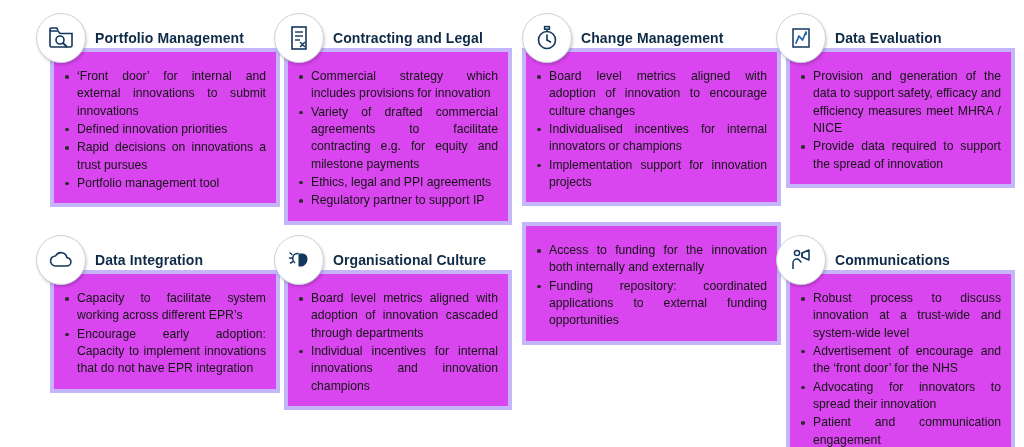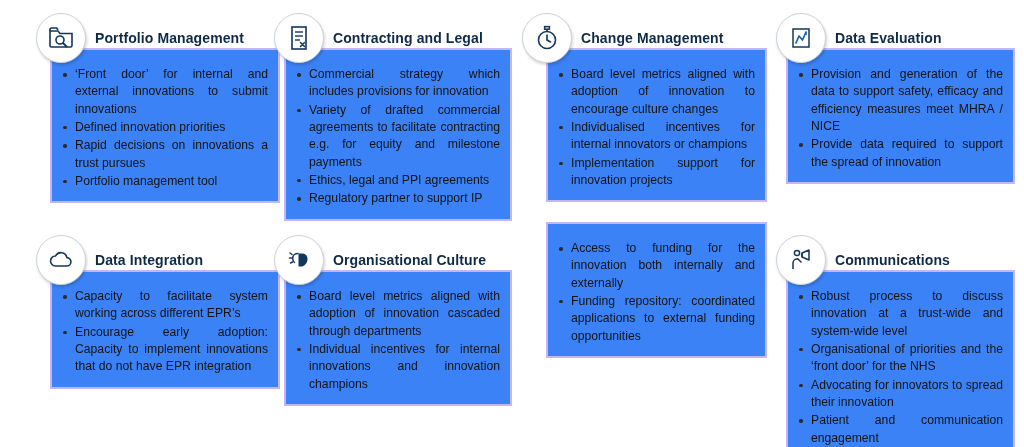--- a/index.html
+++ b/index.html
@@ -69,8 +69,8 @@
   .box {
     position: relative;
     margin-top: -14px;
-    border: 2px solid #c4b5fd;
-    background: #3b82f6;
+    border: 4px solid #c4b5fd;
+    background: #d946ef;
     padding: 16px 10px 10px 8px;
     box-sizing: border-box;
     z-index: 1;

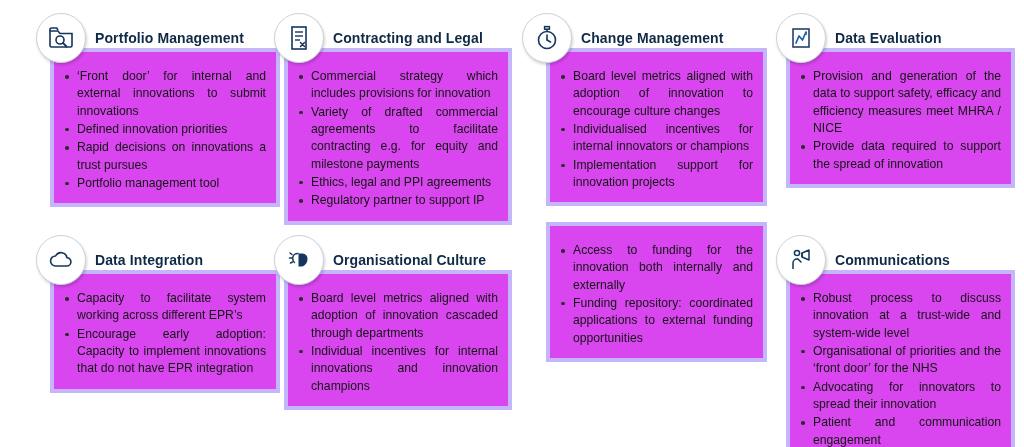--- a/index.html
+++ b/index.html
@@ -77,7 +77,7 @@
   }
   .b-w230 { width: 230px; margin-left: 14px; }
   .b-w228 { width: 228px; margin-left: 10px; }
-  .b-w222 { width: 221px; margin-left: 24px; }
+  .b-w222 { width: 259px; margin-left: 0; }
   .b-w228r { width: 229px; margin-left: 10px; }
 
   ul.items {

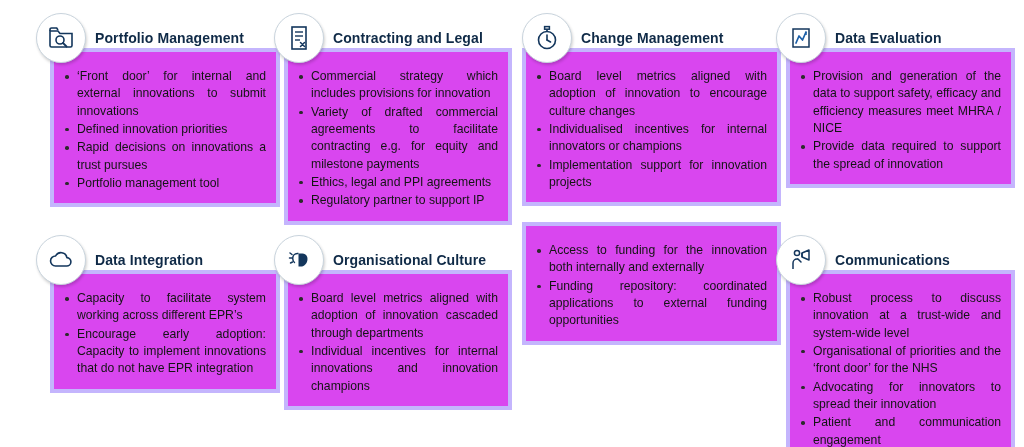--- a/index.html
+++ b/index.html
@@ -267,7 +267,7 @@
       <div class="box b-w228r">
         <ul class="items nojust">
           <li>Robust process to discuss innovation at a trust-wide and system-wide level</li>
-          <li>Organisational of priorities and the ‘front door’ for the NHS</li>
+          <li>Advertisement of encourage and the ‘front door’ for the NHS</li>
           <li>Advocating for innovators to spread their innovation</li>
           <li>Patient and communication engagement</li>
         </ul>

